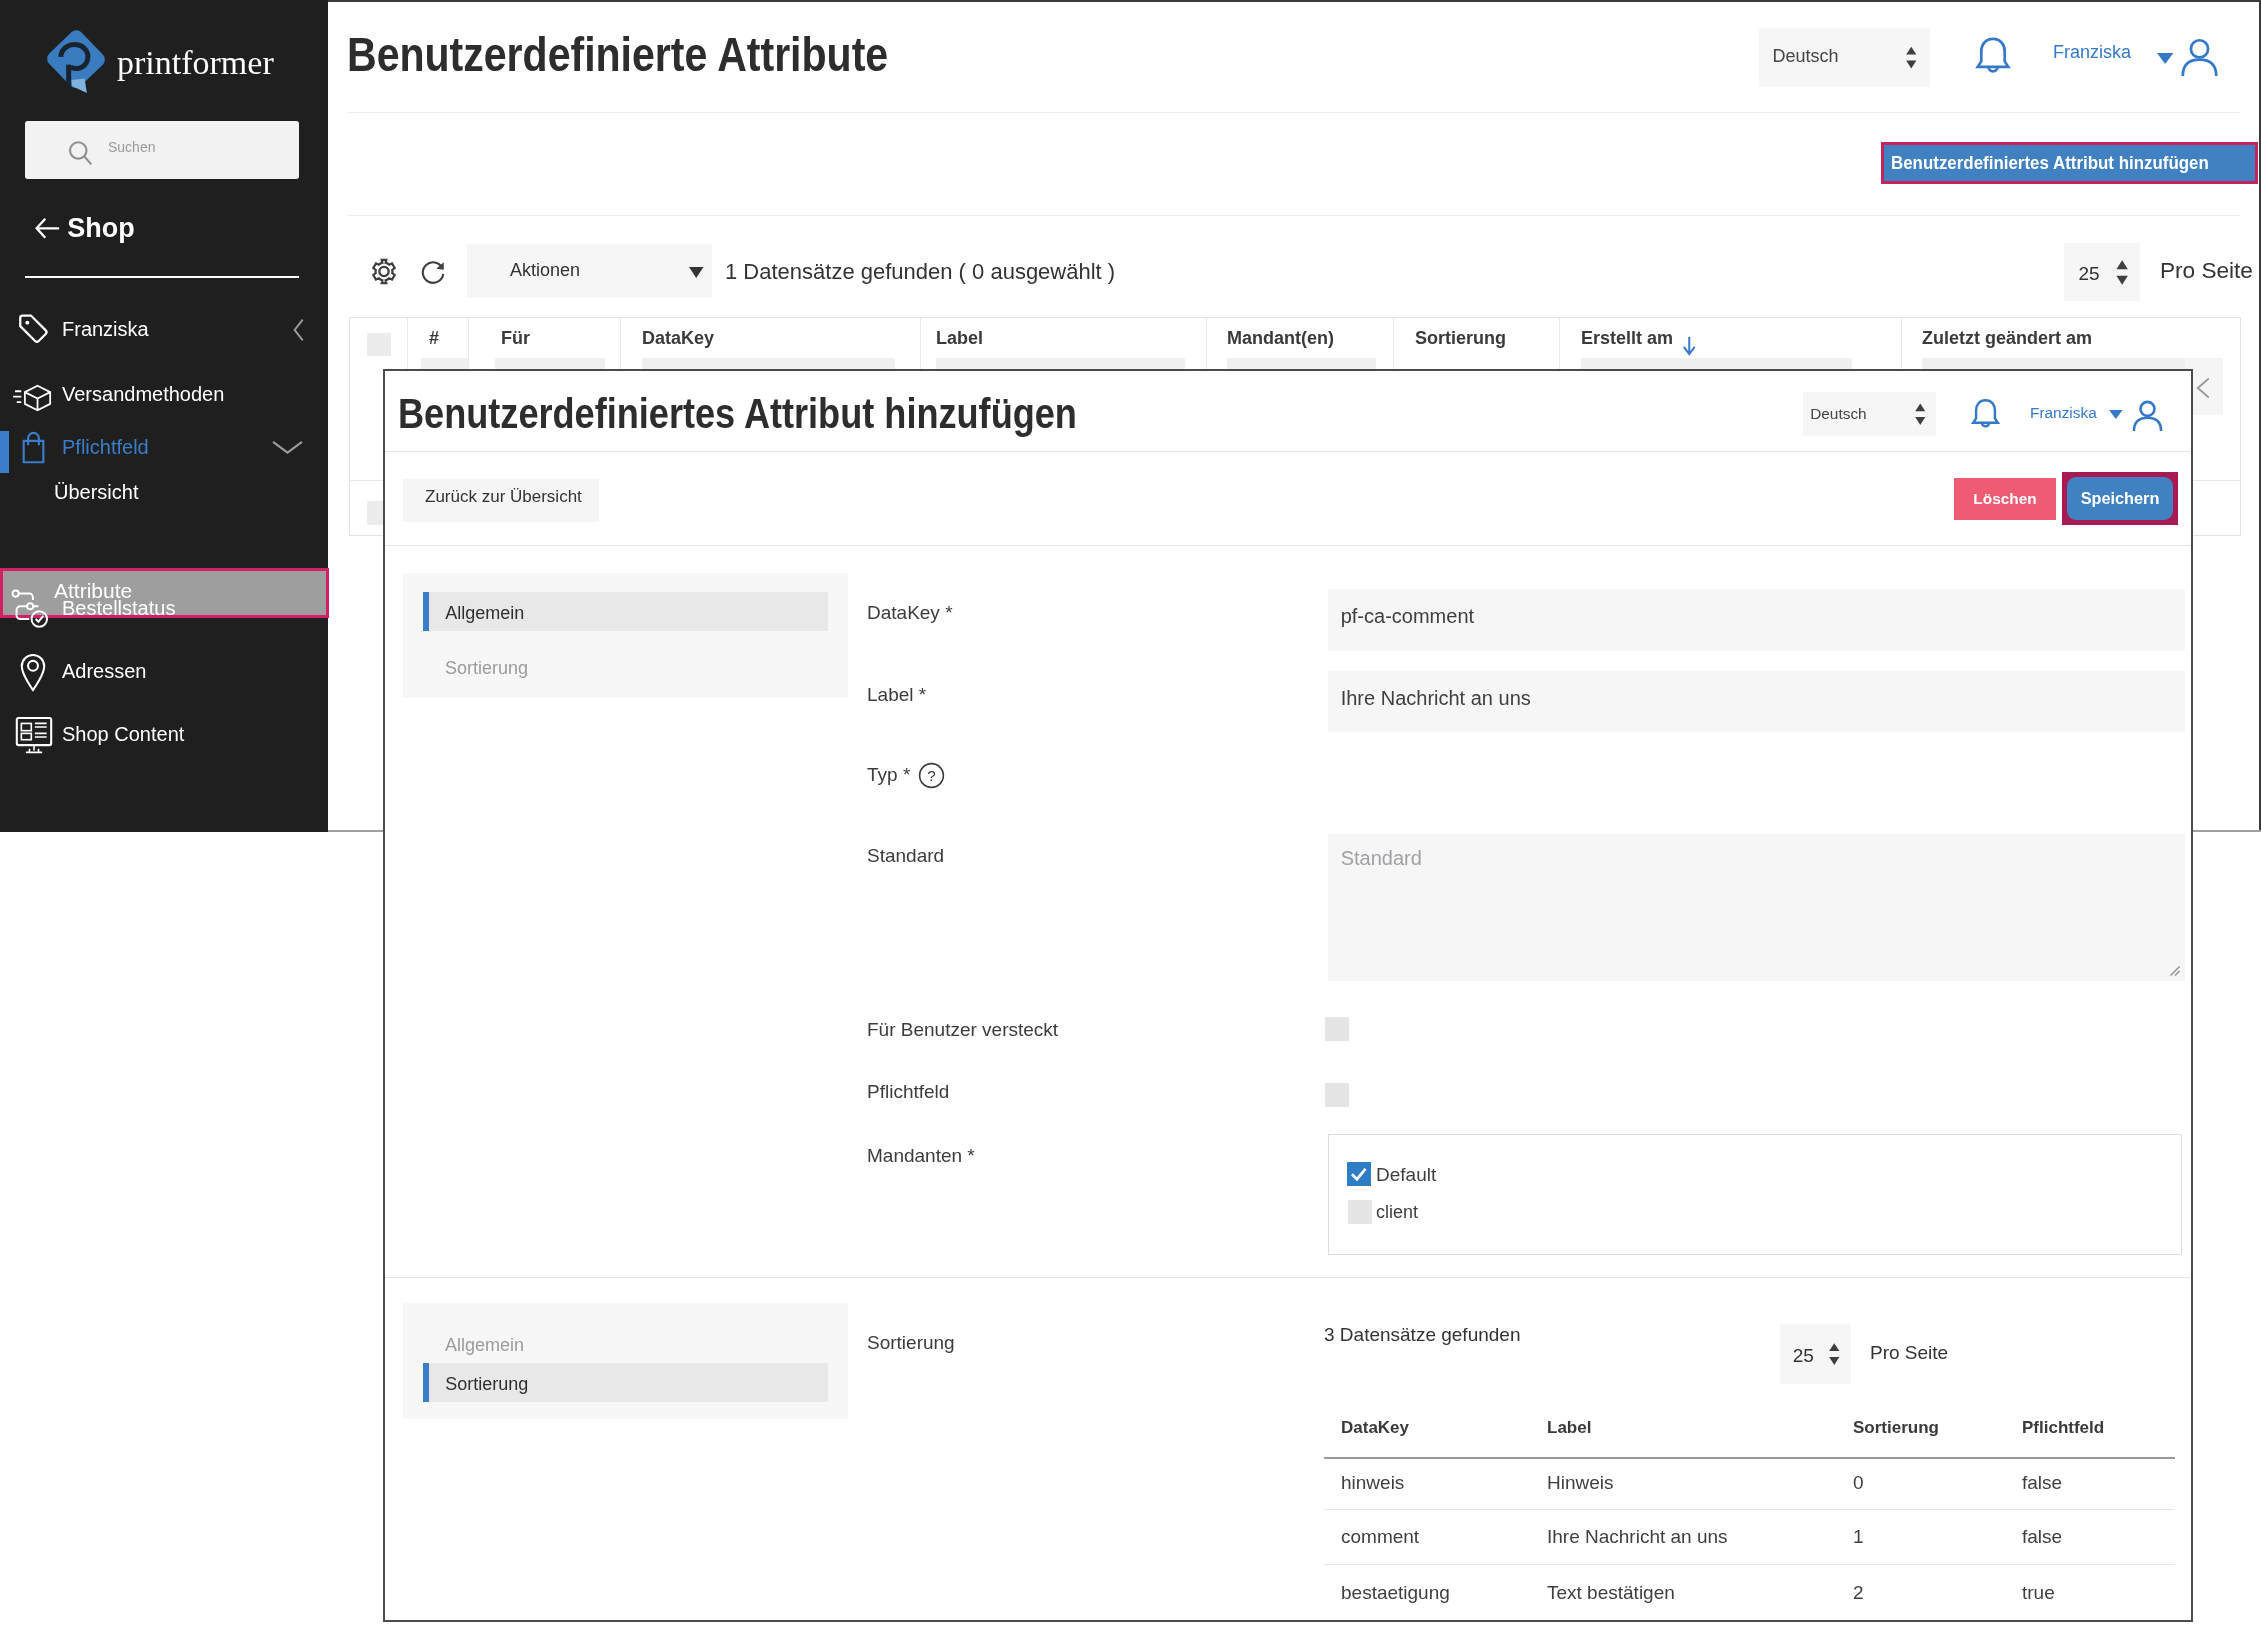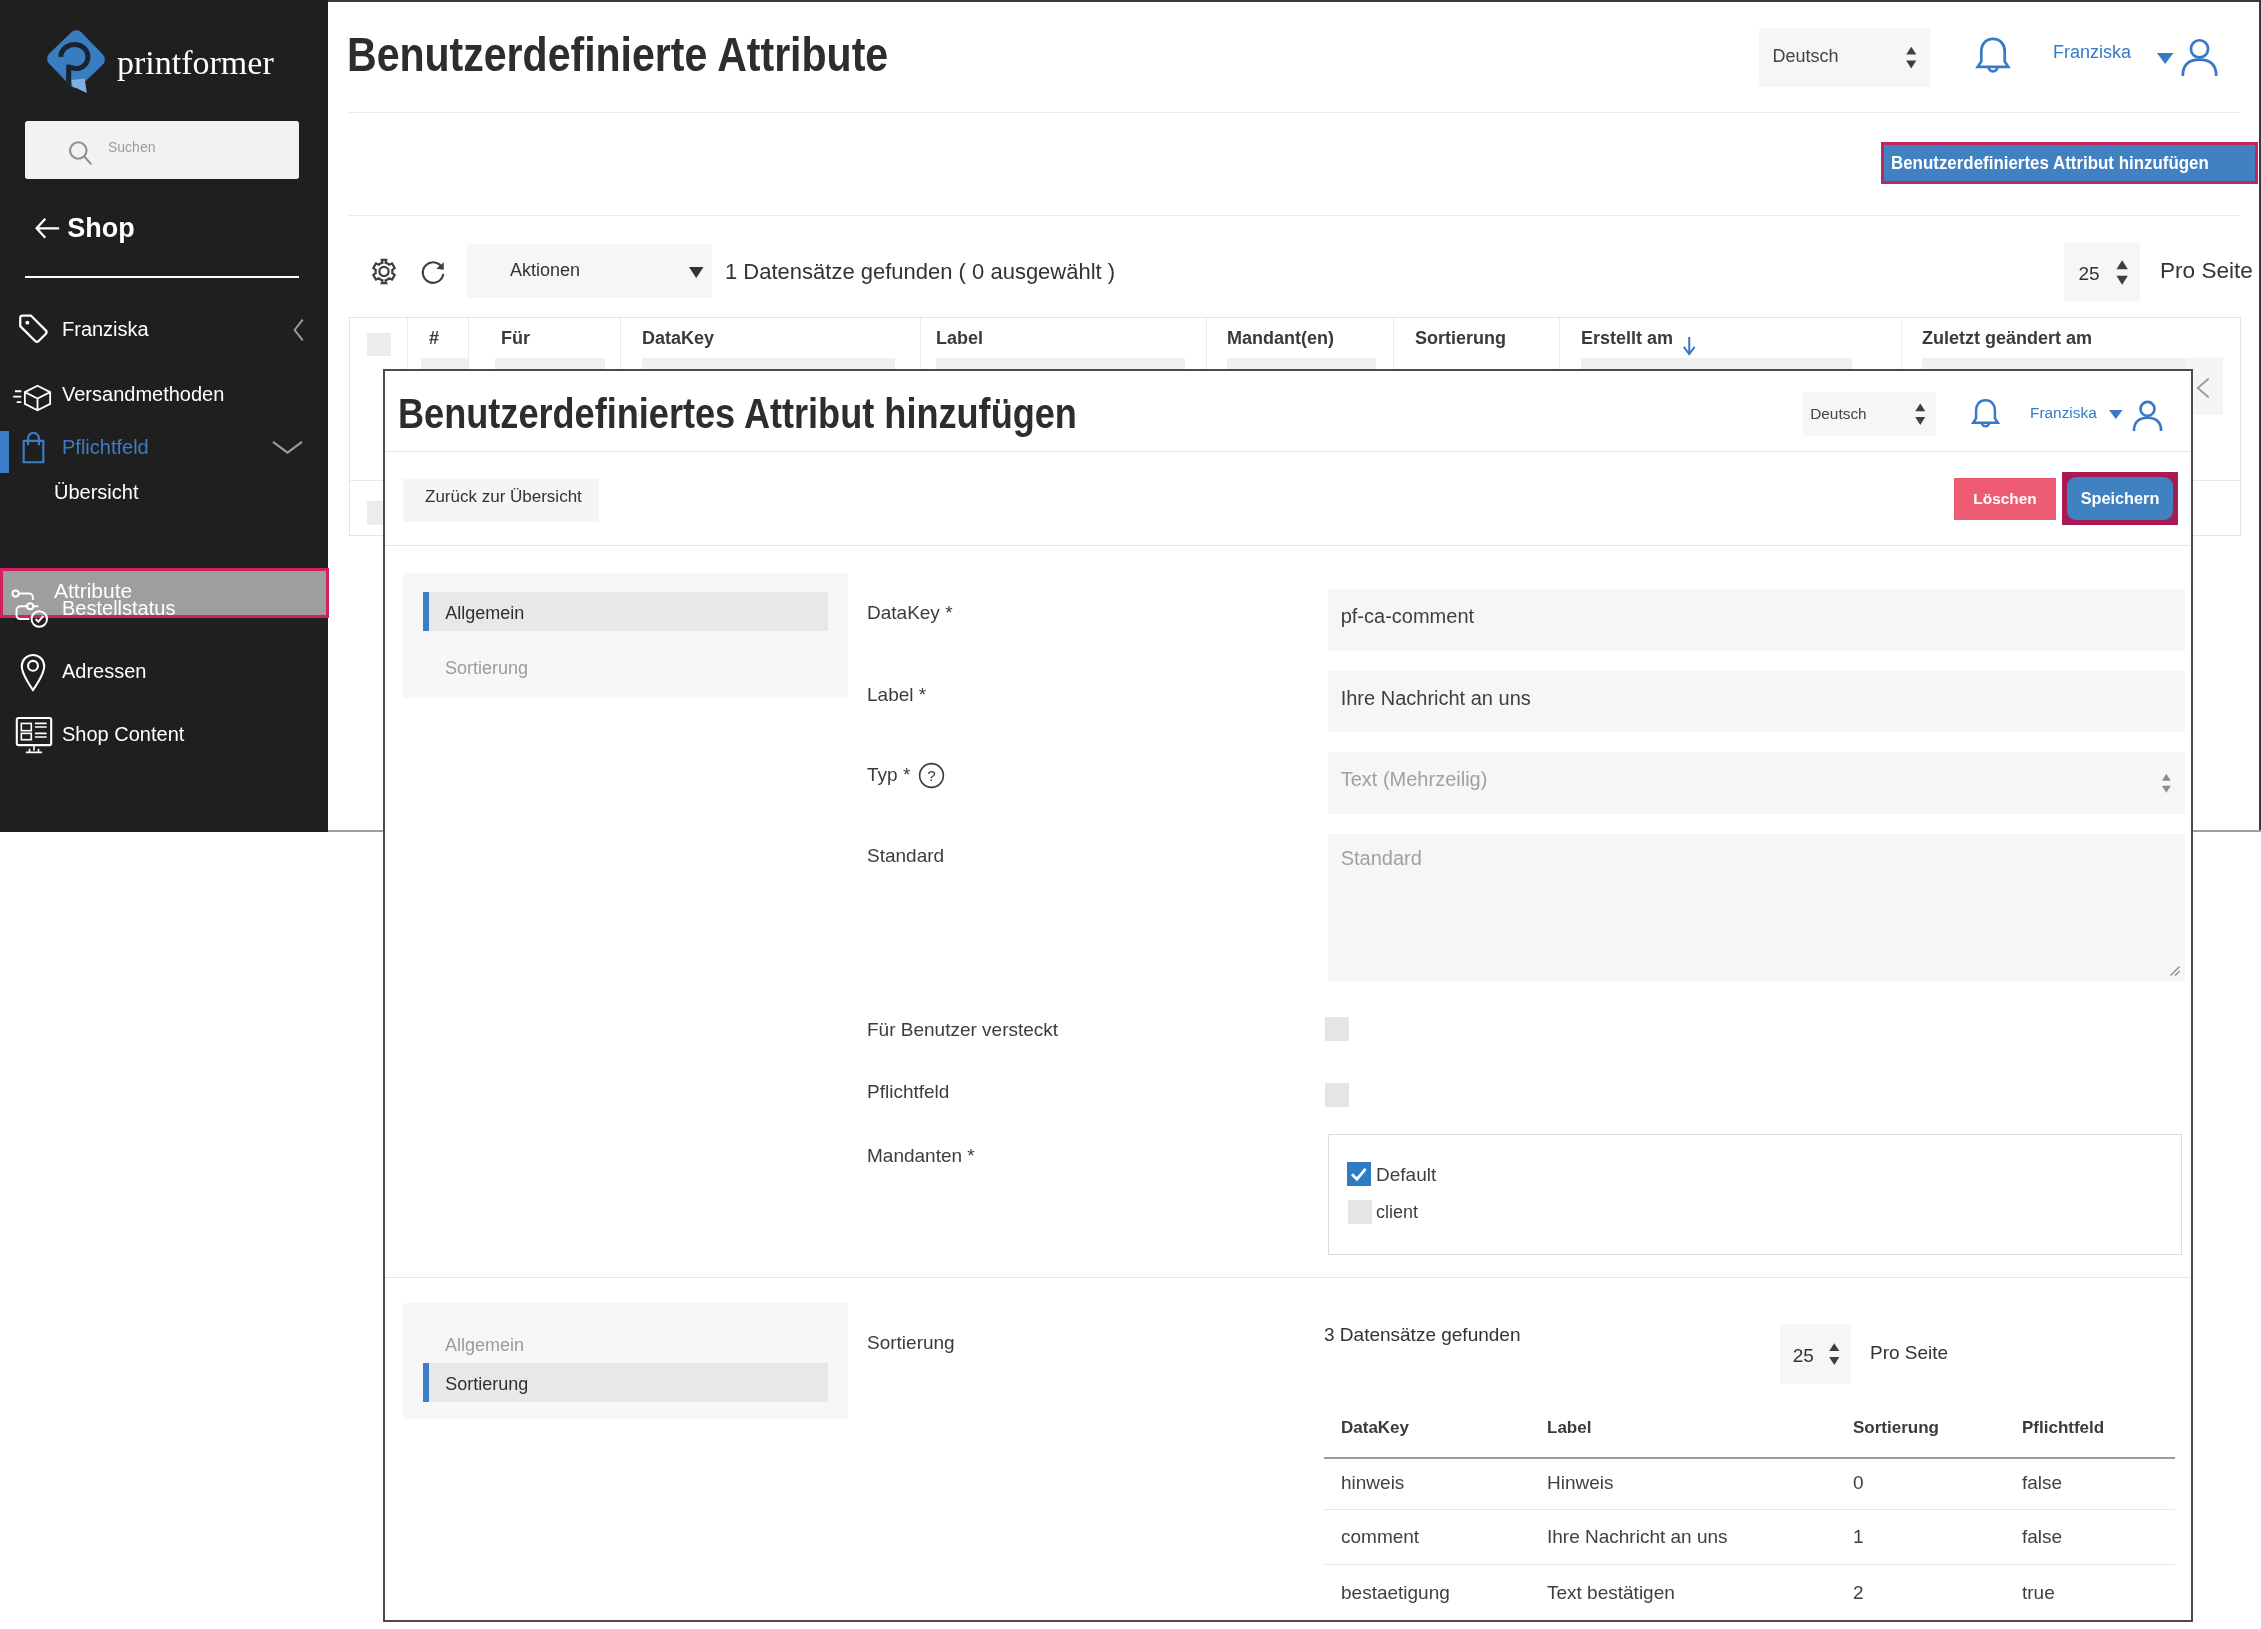--- a/index.html
+++ b/index.html
@@ -234,13 +234,6 @@
       <circle cx="15" cy="15" r="13.2" fill="none" stroke="#3c3c3c" stroke-width="1.8"></circle>
       <text x="15" y="21.5" font-size="17" font-family="Liberation Sans" fill="#3c3c3c" text-anchor="middle">?</text>
     </svg>
-  <div class="finput" style="top:381px;height:62px">
-      <span class="fval fph" style="top:17px">Text (Mehrzeilig)</span>
-    <svg class="abs" style="left:832px;top:20px" width="12.7" height="22.6" viewBox="0 0 20 34">
-        <path d="M10 2 L17 13 L3 13 Z" fill="#8d8d8d"></path>
-        <path d="M10 32 L17 21 L3 21 Z" fill="#8d8d8d"></path>
-      </svg>
-  </div>
   <div class="flabel" style="top:475px">Standard</div>
   <div class="finput" style="top:463px;height:147px">
       <span class="fval fph" style="top:13.6px">Standard</span>

